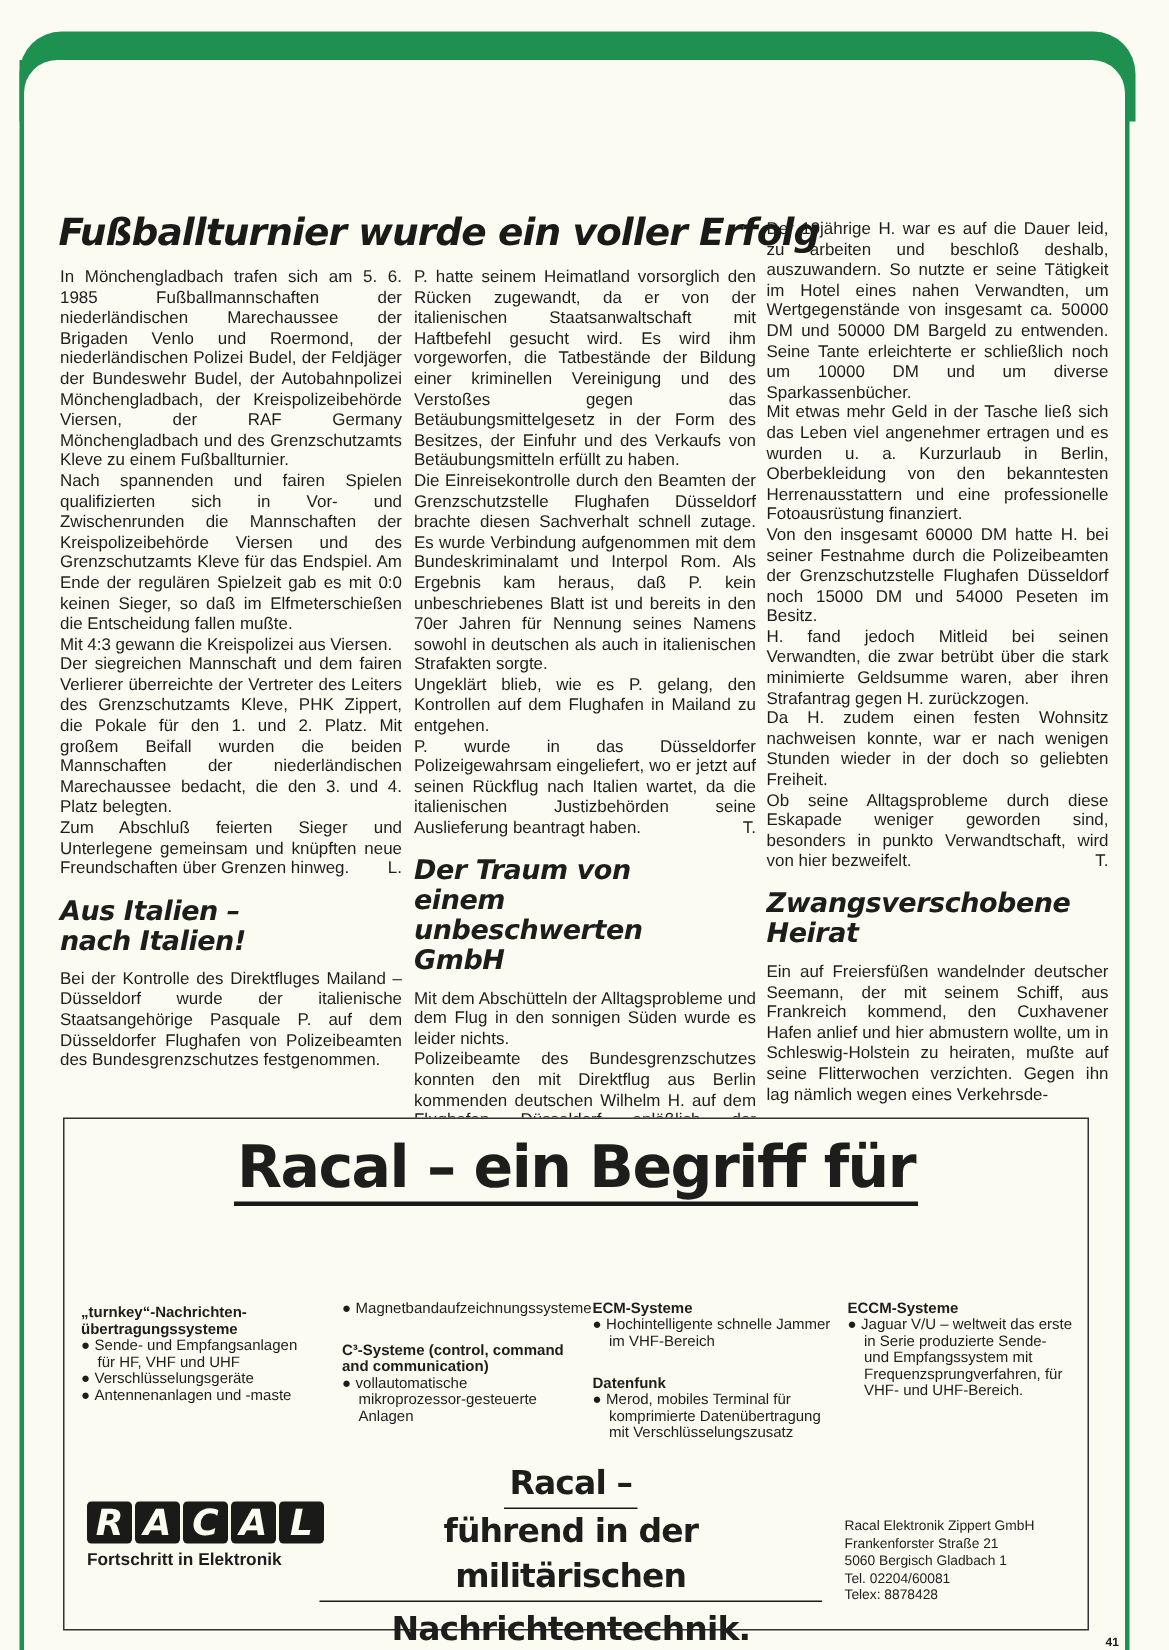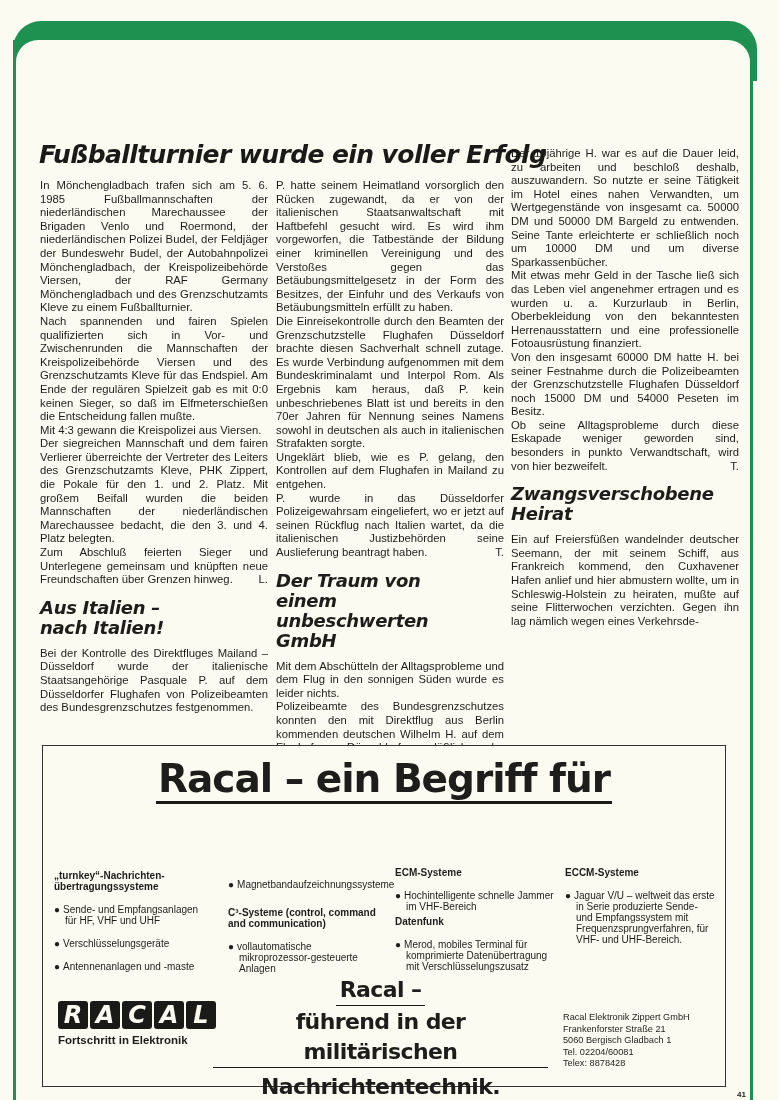--- a/index.html
+++ b/index.html
@@ -115,6 +115,7 @@
   <p>Der 19jährige H. war es auf die Dauer leid, zu arbeiten und beschloß deshalb, auszuwandern. So nutzte er seine Tätigkeit im Hotel eines nahen Verwandten, um Wertgegenstände von insgesamt ca. 50000 DM und 50000 DM Bargeld zu entwenden. Seine Tante erleichterte er schließlich noch um 10000 DM und um diverse Sparkassenbücher.</p>
   <p>Mit etwas mehr Geld in der Tasche ließ sich das Leben viel angenehmer ertragen und es wurden u. a. Kurzurlaub in Berlin, Oberbekleidung von den bekanntesten Herrenausstattern und eine professionelle Fotoausrüstung finanziert.</p>
   <p>Von den insgesamt 60000 DM hatte H. bei seiner Festnahme durch die Polizeibeamten der Grenzschutzstelle Flughafen Düsseldorf noch 15000 DM und 54000 Peseten im Besitz.</p>
+  <p>H. fand jedoch Mitleid bei seinen Verwandten, die zwar betrübt über die stark minimierte Geldsumme waren, aber ihren Strafantrag gegen H. zurückzogen.</p>
   <p><span>Ob seine Alltagsprobleme durch diese Eskapade weniger geworden sind, besonders in punkto Verwandtschaft, wird von hier bezweifelt.</span> <span class="sign">T.</span></p>
   <h2 class="sub-headline" style="width:200px">Zwangsverschobene Heirat</h2>
   <p>Ein auf Freiersfüßen wandelnder deutscher Seemann, der mit seinem Schiff, aus Frankreich kommend, den Cuxhavener Hafen anlief und hier abmustern wollte, um in Schleswig-Holstein zu heiraten, mußte auf seine Flitterwochen verzichten. Gegen ihn lag nämlich wegen eines Verkehrsde-</p>

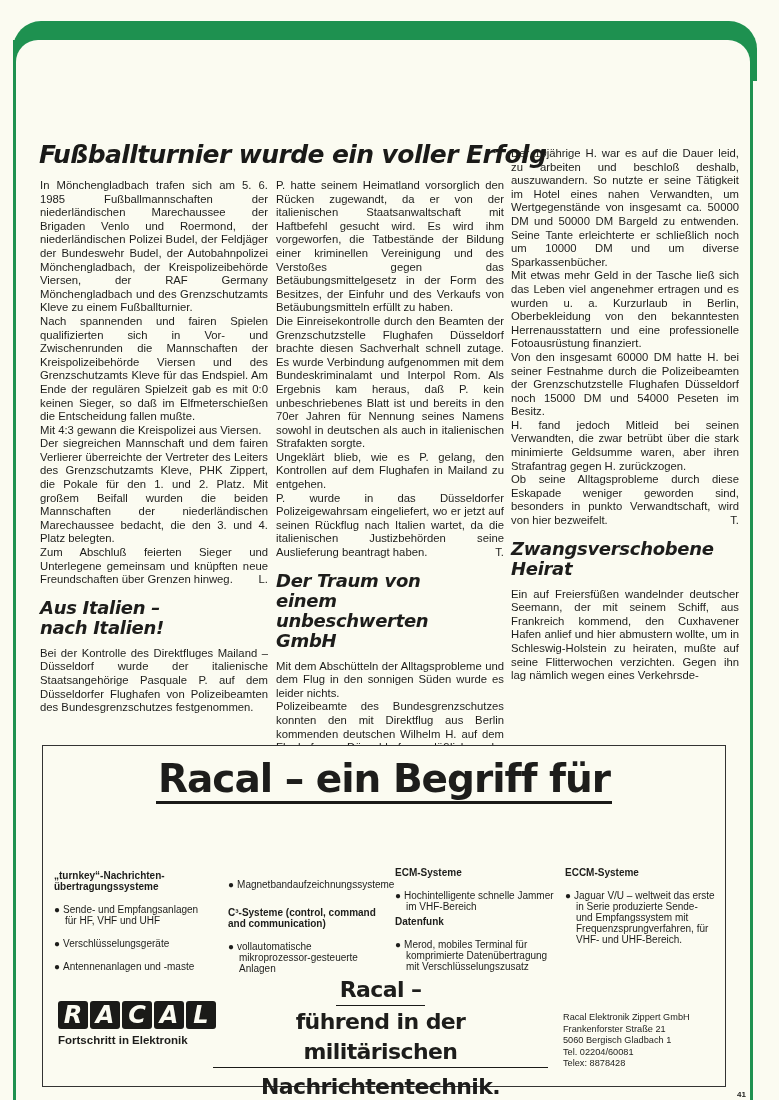--- a/index.html
+++ b/index.html
@@ -116,6 +116,7 @@
   <p>Mit etwas mehr Geld in der Tasche ließ sich das Leben viel angenehmer ertragen und es wurden u. a. Kurzurlaub in Berlin, Oberbekleidung von den bekanntesten Herrenausstattern und eine professionelle Fotoausrüstung finanziert.</p>
   <p>Von den insgesamt 60000 DM hatte H. bei seiner Festnahme durch die Polizeibeamten der Grenzschutzstelle Flughafen Düsseldorf noch 15000 DM und 54000 Peseten im Besitz.</p>
   <p>H. fand jedoch Mitleid bei seinen Verwandten, die zwar betrübt über die stark minimierte Geldsumme waren, aber ihren Strafantrag gegen H. zurückzogen.</p>
+  <p>Da H. zudem einen festen Wohnsitz nachweisen konnte, war er nach wenigen Stunden wieder in der doch so geliebten Freiheit.</p>
   <p><span>Ob seine Alltagsprobleme durch diese Eskapade weniger geworden sind, besonders in punkto Verwandtschaft, wird von hier bezweifelt.</span> <span class="sign">T.</span></p>
   <h2 class="sub-headline" style="width:200px">Zwangsverschobene Heirat</h2>
   <p>Ein auf Freiersfüßen wandelnder deutscher Seemann, der mit seinem Schiff, aus Frankreich kommend, den Cuxhavener Hafen anlief und hier abmustern wollte, um in Schleswig-Holstein zu heiraten, mußte auf seine Flitterwochen verzichten. Gegen ihn lag nämlich wegen eines Verkehrsde-</p>

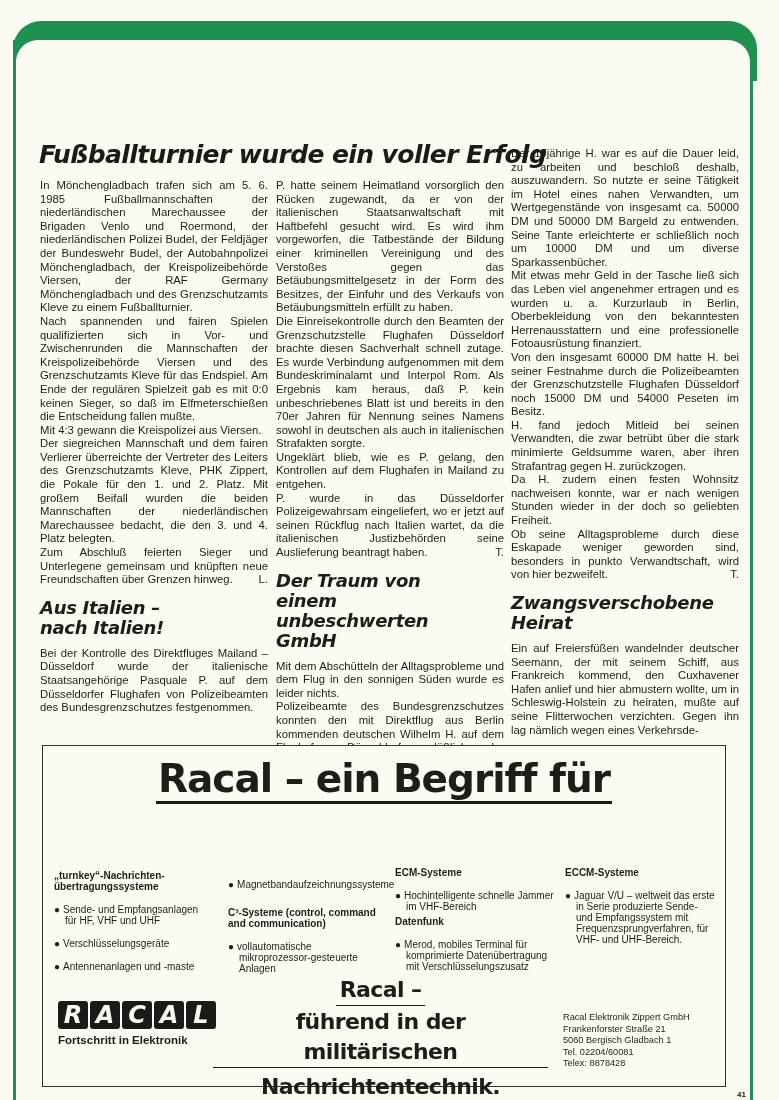--- a/index.html
+++ b/index.html
@@ -52,7 +52,7 @@
   .ad-headline span { display: inline-block; border-bottom: 3px solid #1a1a18; line-height: 44px; padding: 0 2px; }
   .ad-list { position: absolute; top: 121px; font-size: 10px; line-height: 11px; }
   .ad-list .hd { font-weight: bold; margin-top: 3px; }
-  .ad-list .it { padding-left: 11px; text-indent: -11px; margin-top: 12px; }
+  .ad-list .it { padding-left: 11px; text-indent: -11px; }
   .ad-list .it::before { content: "●"; font-size: 10px; margin-right: 3px; }
   .al1 { left: 11px; width: 145px; }
   .al2 { left: 185px; width: 155px; }

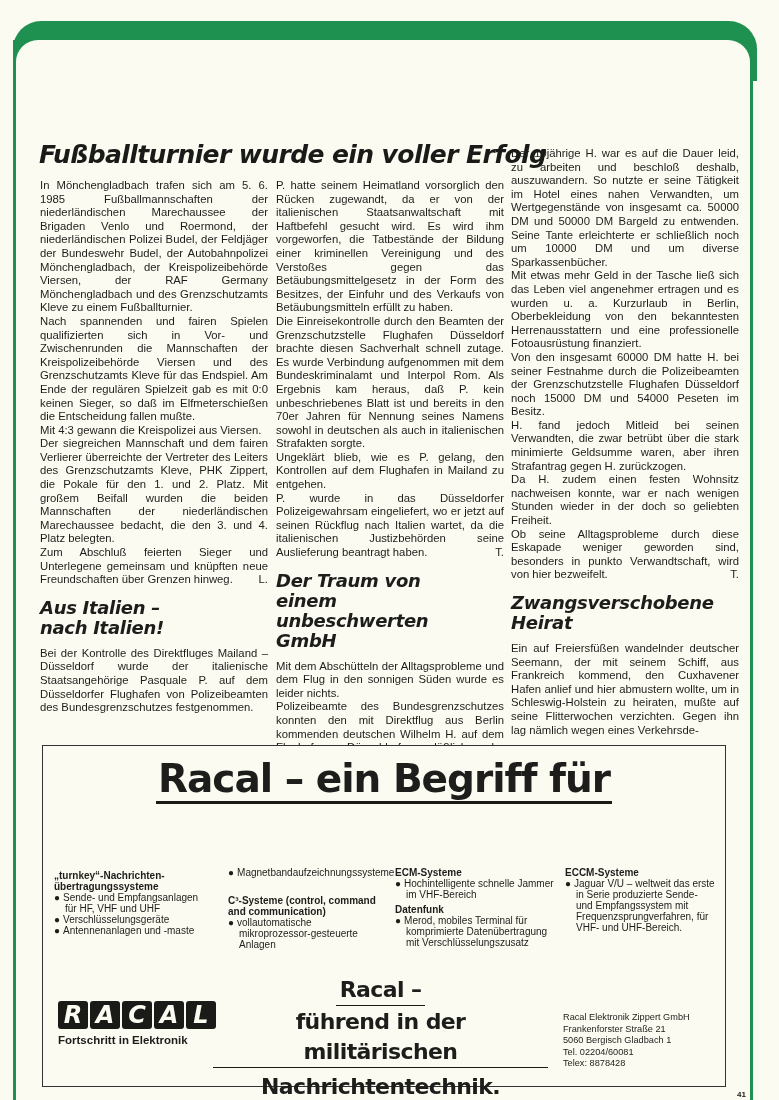--- a/index.html
+++ b/index.html
@@ -141,7 +141,7 @@
   <div class="ad-list al3">
     <div class="hd" style="margin-top:0">ECM-Systeme</div>
     <div class="it">Hochintelligente schnelle Jammer im VHF-Bereich</div>
-    <div class="hd" style="margin-top:4px">Datenfunk</div>
+    <div class="hd" style="margin-top:17px">Datenfunk</div>
     <div class="it">Merod, mobiles Terminal für komprimierte Datenübertragung mit Verschlüsselungszusatz</div>
   </div>
   <div class="ad-list al4">

